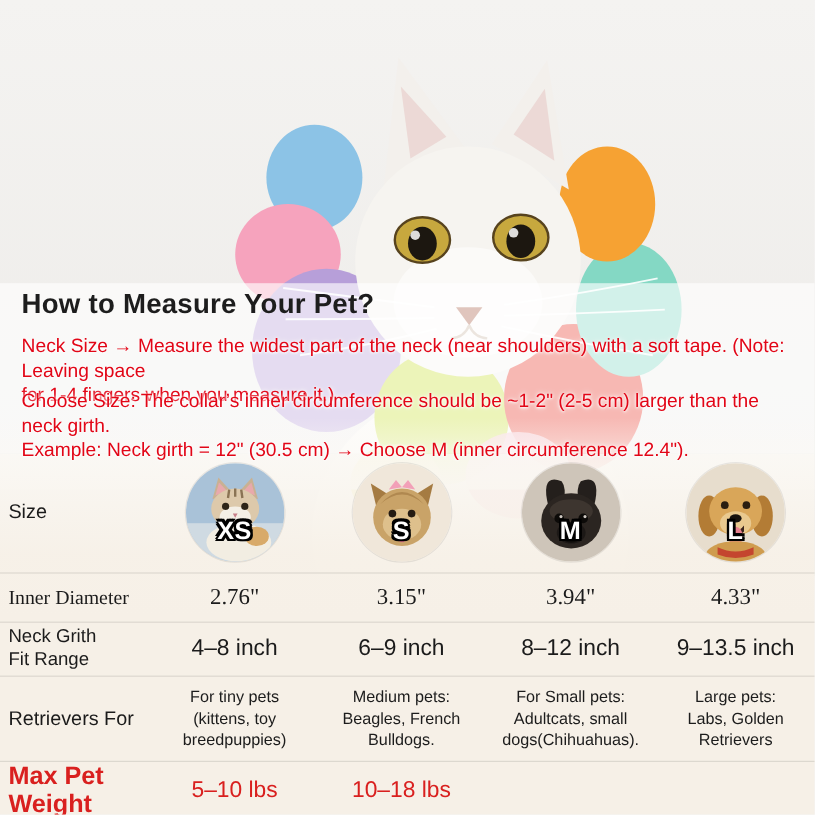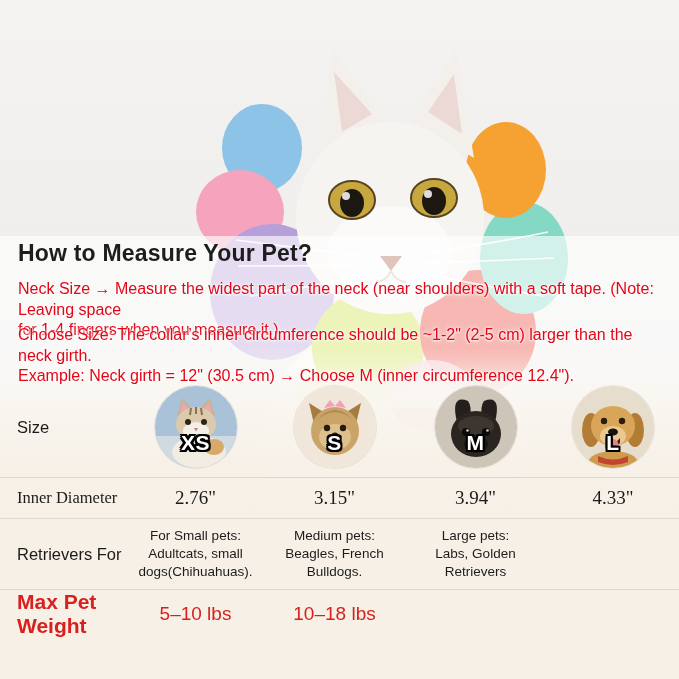--- a/index.html
+++ b/index.html
@@ -34,7 +34,7 @@
   .row-rec  { height:71px; border-top:1px solid #dcd8cf; }
   .row-mw   { height:45px; border-top:1px solid #dcd8cf; }
 
-  .lbl { padding-left:17px; font-size:16.5px; color:#1b1b1b; }
+  .lbl { padding-left:7px; font-size:16.5px; color:#1b1b1b; }
   .lbl-2line { white-space:pre-line; font-size:15.5px; line-height:1.22; }
   .val { text-align:center; font-size:19px; color:#1b1b1b; }
   .rec { text-align:center; font-size:13.5px; line-height:1.32; color:#1c1c1c; white-space:pre-line; }

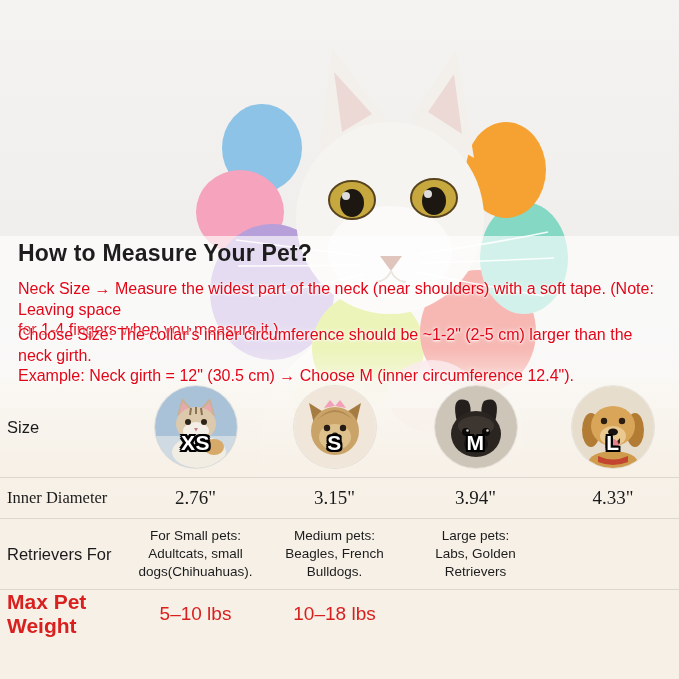--- a/index.html
+++ b/index.html
@@ -210,6 +210,14 @@
       <div class="val">4.33"</div>
     </div>
 
+    <div class="row row-ng">
+      <div class="lbl lbl-2line">Neck Grith
+Fit Range</div>
+      <div class="val">4–8 inch</div>
+      <div class="val">6–9 inch</div>
+      <div class="val">8–12 inch</div>
+      <div class="val">9–13.5 inch</div>
+    </div>
 
     <div class="row row-rec">
       <div class="lbl">Retrievers For</div>

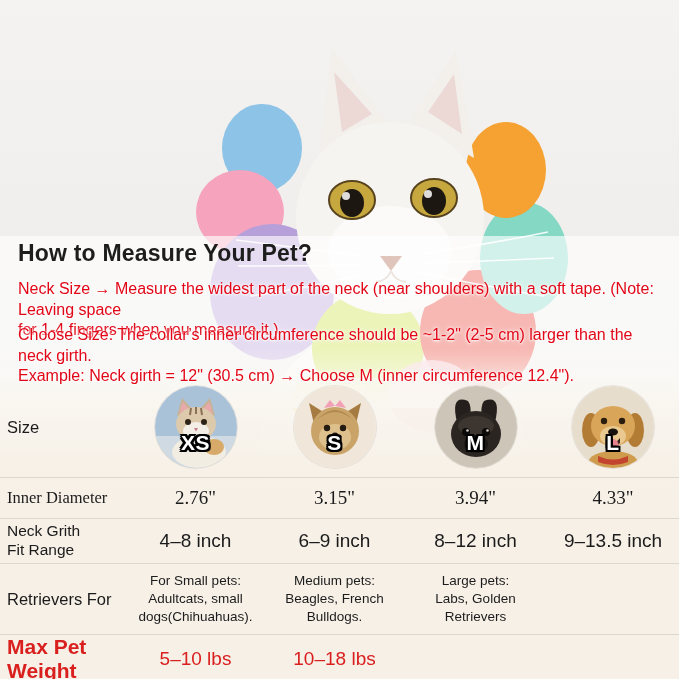--- a/index.html
+++ b/index.html
@@ -221,6 +221,9 @@
 
     <div class="row row-rec">
       <div class="lbl">Retrievers For</div>
+      <div class="rec">For tiny pets
+(kittens, toy
+breedpuppies)</div>
       <div class="rec">For Small pets:
 Adultcats, small
 dogs(Chihuahuas).</div>

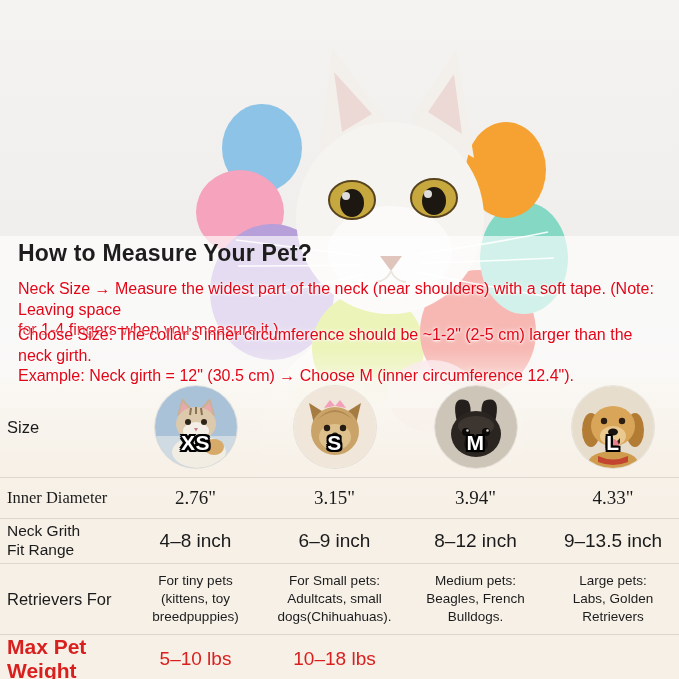--- a/index.html
+++ b/index.html
@@ -224,12 +224,12 @@
       <div class="rec">For tiny pets
 (kittens, toy
 breedpuppies)</div>
+      <div class="rec">Medium pets:
+Beagles, French
+Bulldogs.</div>
       <div class="rec">For Small pets:
 Adultcats, small
 dogs(Chihuahuas).</div>
-      <div class="rec">Medium pets:
-Beagles, French
-Bulldogs.</div>
       <div class="rec">Large pets:
 Labs, Golden
 Retrievers</div>

